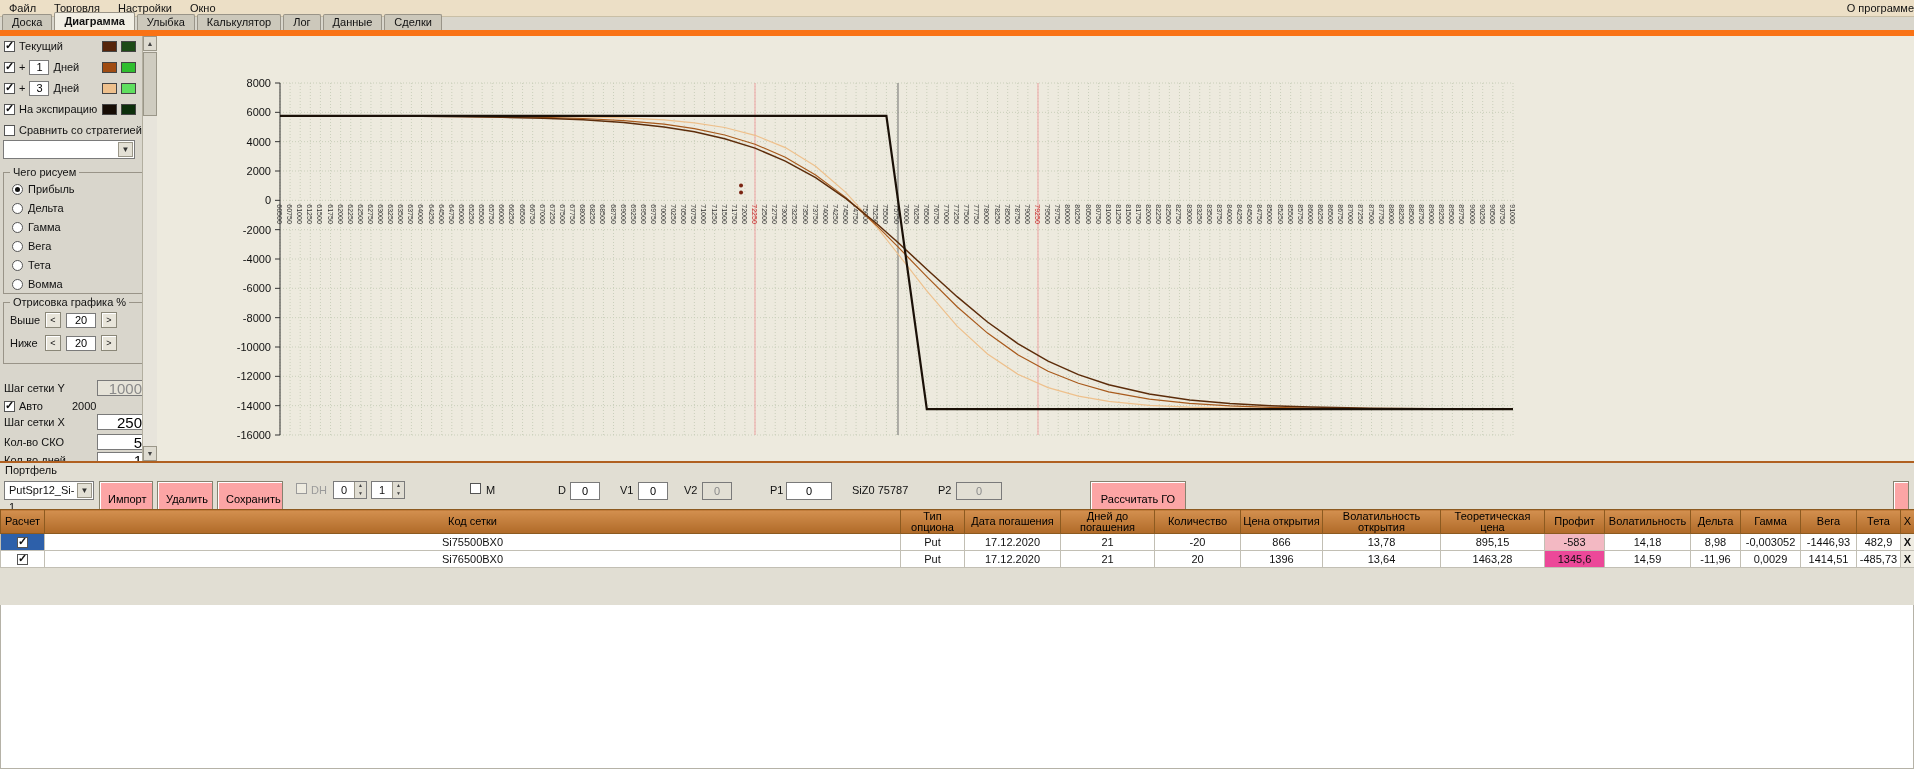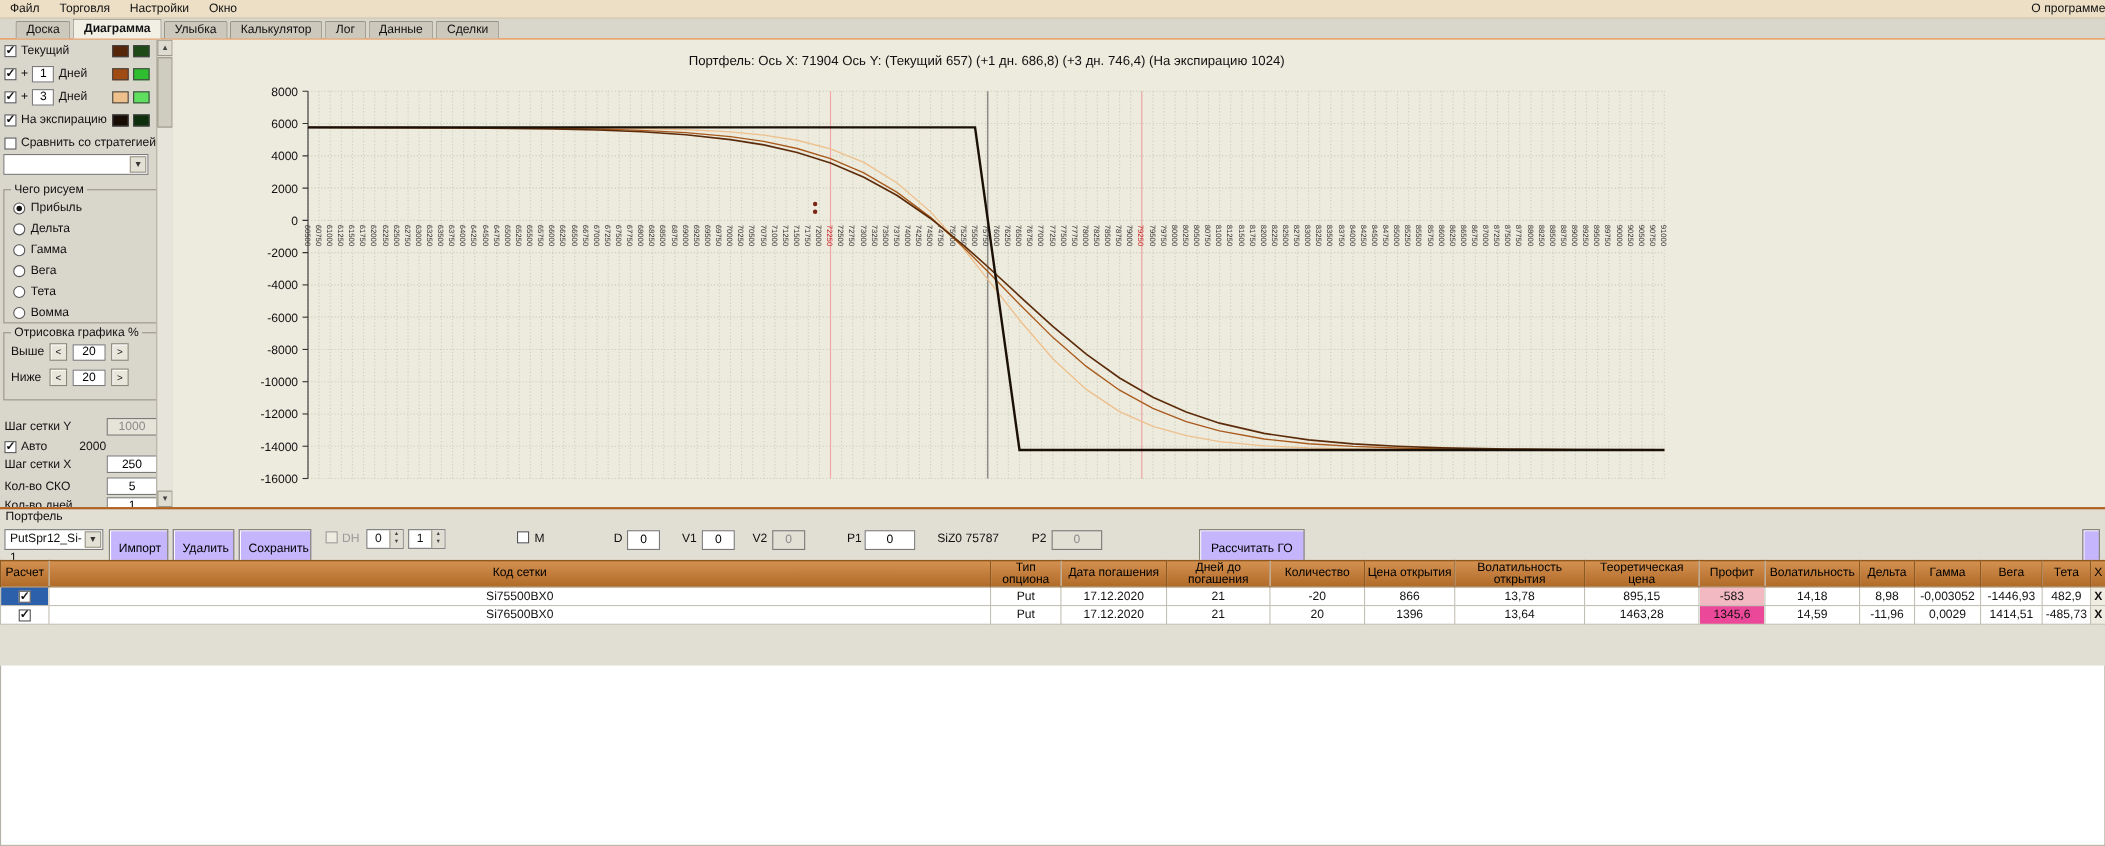--- a/index.html
+++ b/index.html
@@ -12,7 +12,7 @@
 .menu-right{margin-left:auto;padding-right:0;}
 
 
-.tabbar{position:absolute;left:0;top:17px;width:1914px;height:19px;background:#d9d6cc;border-bottom:1px solid #f97316;display:flex;align-items:flex-end;padding-left:14px;}
+.tabbar{position:absolute;left:0;top:17px;width:1914px;height:19px;background:#d9d6cc;border-bottom:6px solid #f97316;display:flex;align-items:flex-end;padding-left:2px;}
 .tab{height:16px;line-height:14px;padding:0 9px;border:1px solid #999488;border-bottom:none;background:#ccc8bb;margin-right:2px;border-radius:2px 2px 0 0;white-space:nowrap;cursor:default;}
 .tab.active{background:#f2efe5;font-weight:bold;height:18px;line-height:16px;}
 

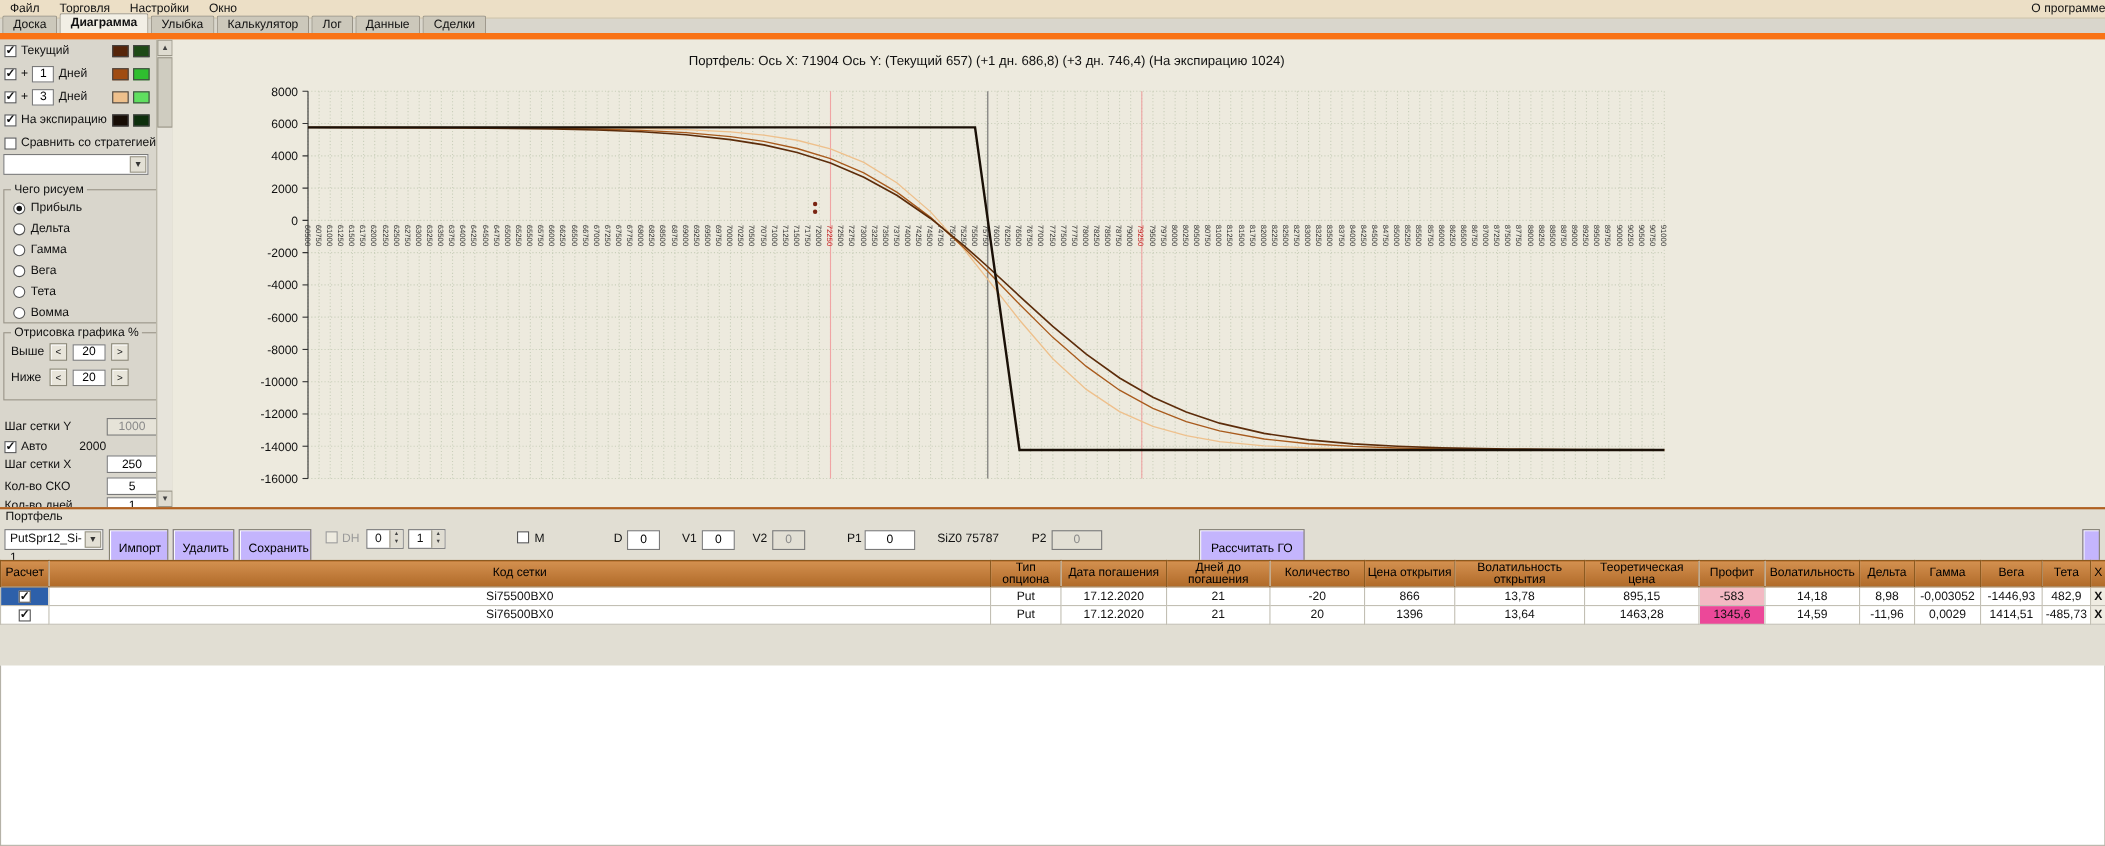--- a/index.html
+++ b/index.html
@@ -217,7 +217,6 @@
 </div>
 
 <div class="chart">
-  <div class="chart-title">Портфель: Ось X: 71904 Ось Y: (Текущий 657) (+1 дн. 686,8) (+3 дн. 746,4) (На экспирацию 1024)</div>
   <svg id="chart-svg" width="1757" height="425">
       <line x1="123" y1="47" x2="123" y2="399" stroke="#c9cfba" stroke-dasharray="1,2"></line>
       <line x1="133.10655737704917" y1="47" x2="133.10655737704917" y2="399" stroke="#c9cfba" stroke-dasharray="1,2"></line>

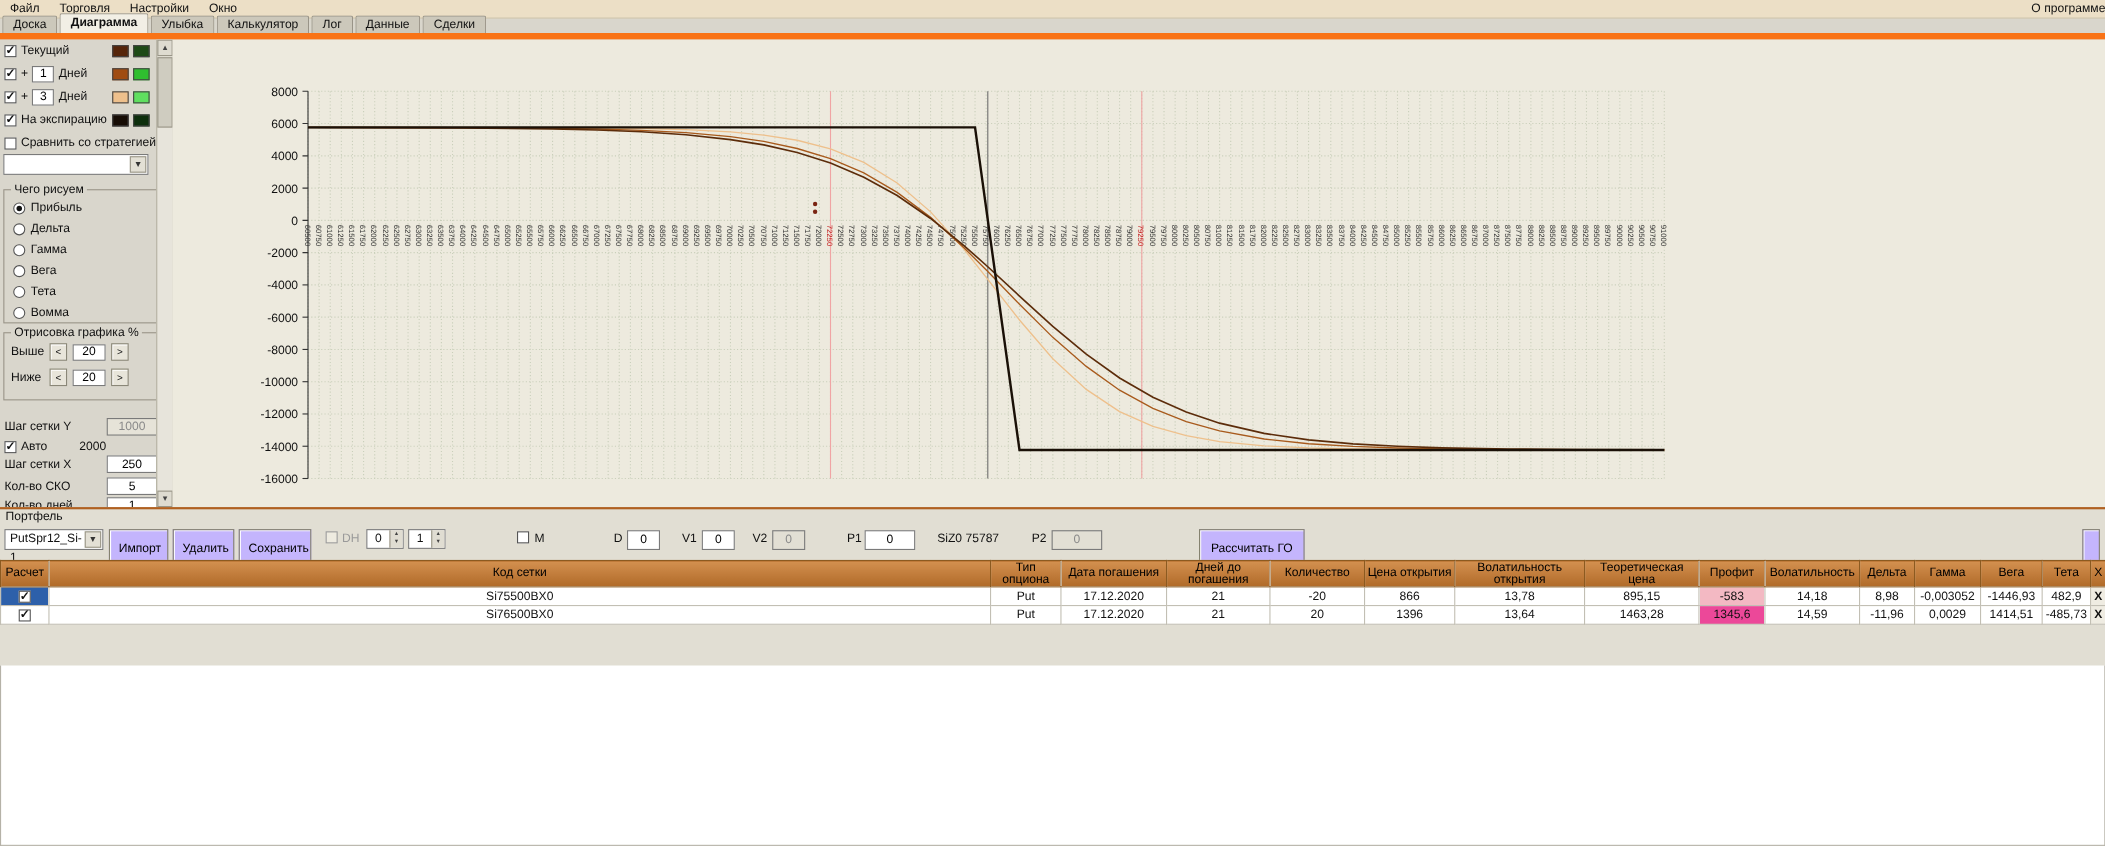--- a/index.html
+++ b/index.html
@@ -24,7 +24,7 @@
 .swpair{position:absolute;left:98px;display:flex;gap:4px;}
 .swatch{width:15px;height:11px;border:1px solid #444;display:inline-block;}
 .mini-input{width:20px;height:15px;border:1px solid #7a7a7a;background:#fff;text-align:center;font-size:11px;}
-.num-input{width:46px;height:16px;border:1px solid #7a7a7a;background:#fff;text-align:center;font-size:11px;}
+.num-input{width:46px;height:16px;border:1px solid #7a7a7a;background:#fff;text-align:right;font-size:15px;}
 .num-input.disabled{background:#e6e3d8;color:#8a8a8a;}
 .select{height:19px;border:1px solid #7a7a7a;background:#fff;position:relative;line-height:17px;padding:0 16px 0 4px;}
 .sel-arrow{position:absolute;right:1px;top:1px;width:15px;height:15px;background:#e3e0d5;border:1px solid #9a9688;font-size:8px;text-align:center;line-height:14px;color:#333;}

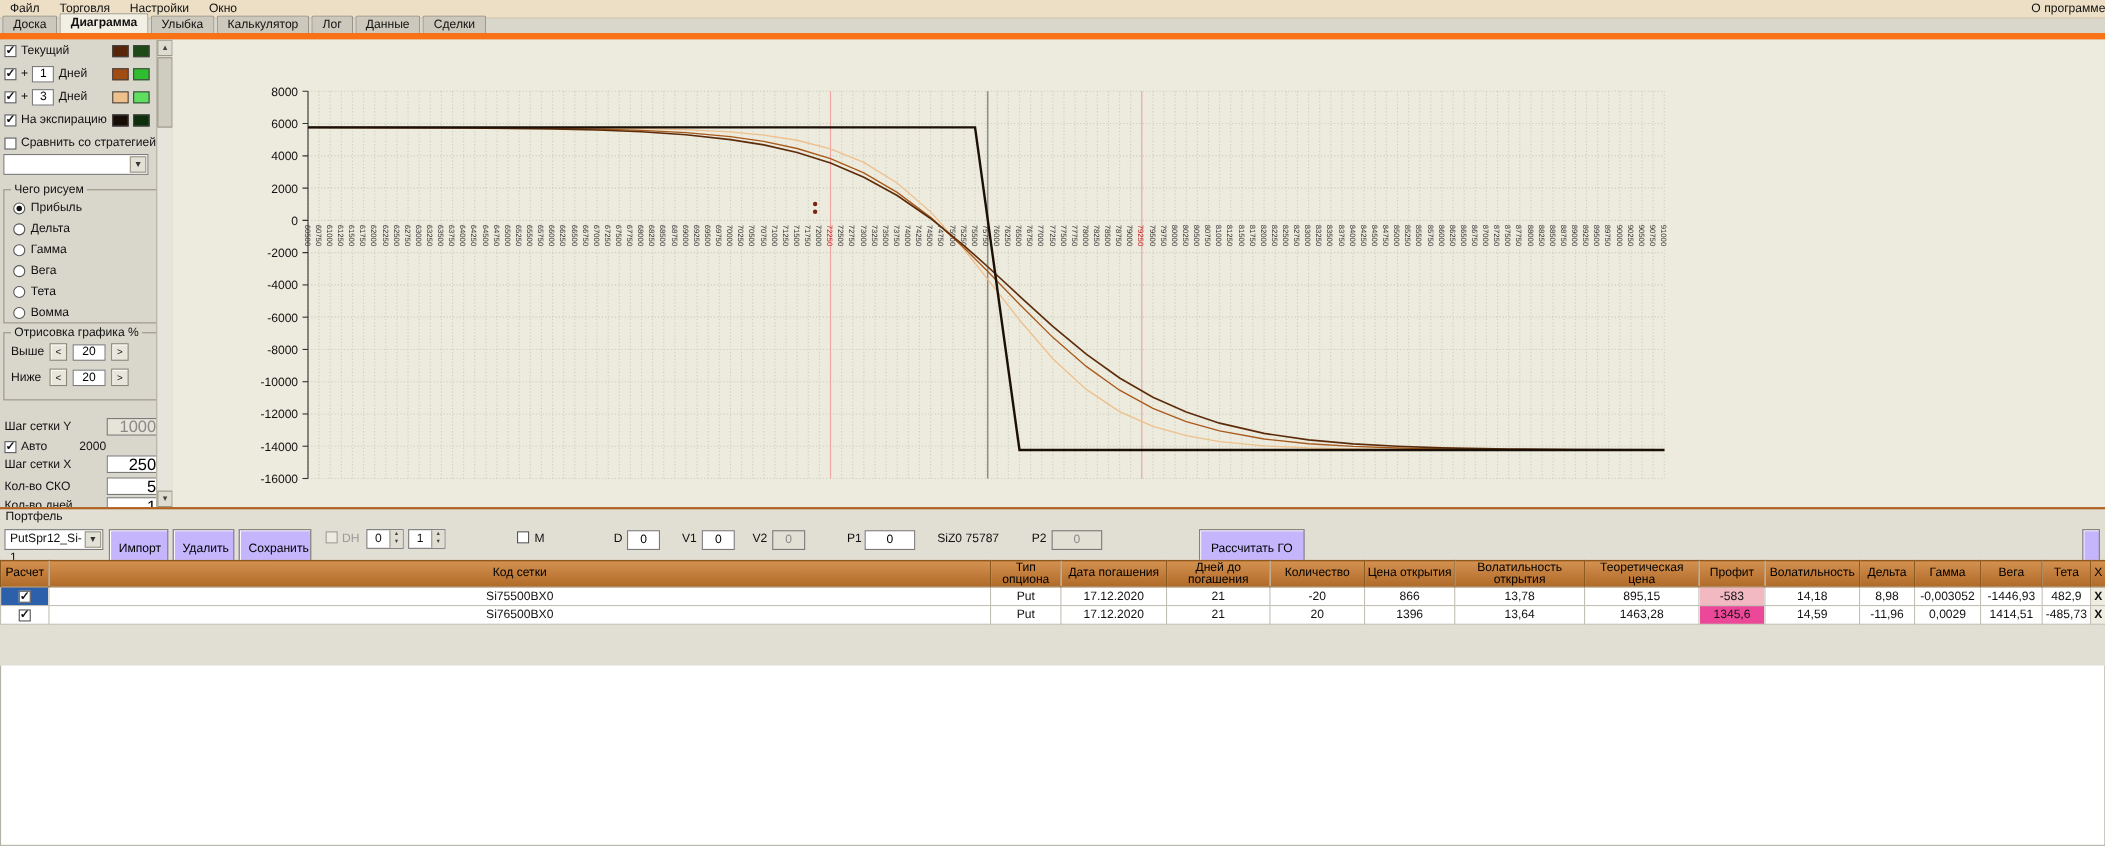--- a/index.html
+++ b/index.html
@@ -49,7 +49,7 @@
 .controls{position:absolute;left:0;top:16px;width:1914px;height:26px;}
 .controls .lbl{position:absolute;top:5px;}
 .controls .lbl.dis{color:#9a9a9a;}
-.btn{position:absolute;height:36px;border:1px solid #85826f;background:#c4b5fd;box-shadow:inset 1px 1px 0 #fff;font-size:11px;padding:0 8px;cursor:default;}
+.btn{position:absolute;height:36px;border:1px solid #85826f;background:#fca5a5;box-shadow:inset 1px 1px 0 #fff;font-size:11px;padding:0 8px;cursor:default;}
 .fld{position:absolute;height:18px;border:1px solid #7a7a7a;background:#fff;text-align:center;font-size:11px;}
 .fld.dis{background:#e2dfd4;color:#8a8a8a;}
 .spin{position:absolute;height:18px;border:1px solid #7a7a7a;background:#fff;}

